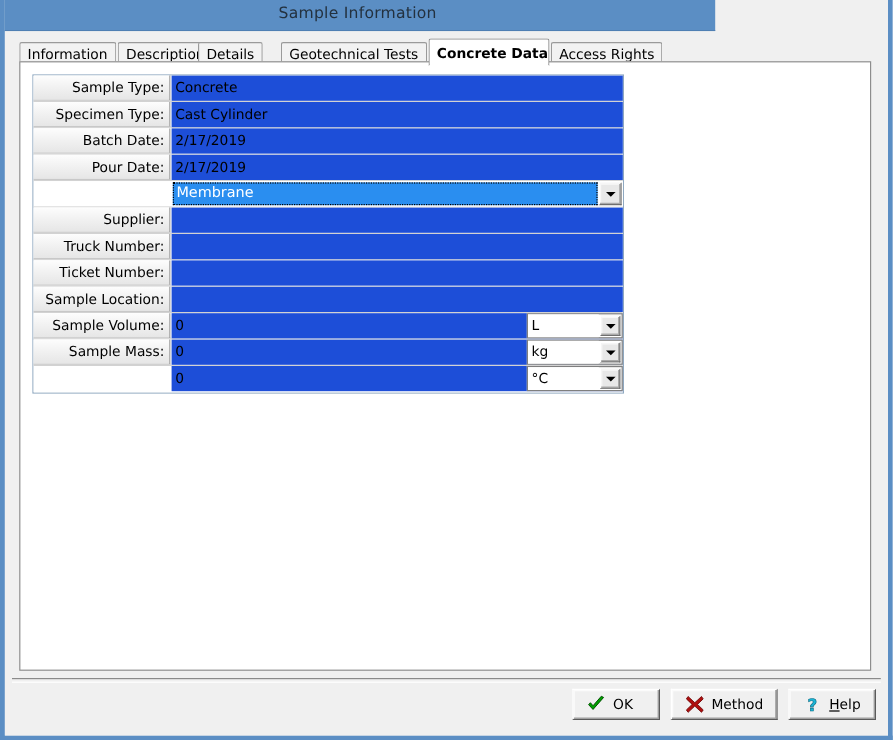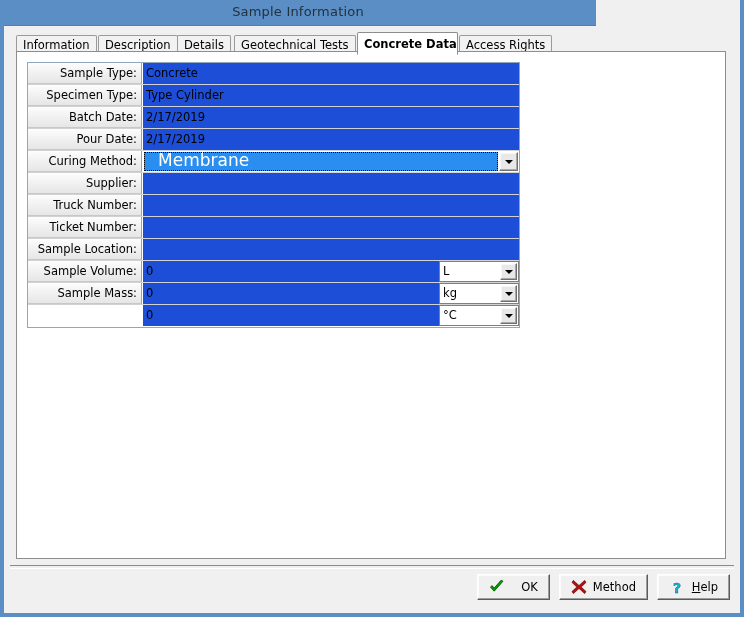--- a/index.html
+++ b/index.html
@@ -304,7 +304,7 @@
     <div id="tabstrip">
         <div class="tab" style="left: 0px; width: 81px;"><span>Information</span></div>
         <div class="tab" style="left: 82px; width: 80px;"><span>Description</span></div>
-        <div class="tab" style="left: 149px; width: 54px; margin-left: 12px;"><span>Details</span></div>
+        <div class="tab" style="left: 149px; width: 54px;"><span>Details</span></div>
         <div class="tab" style="left: 218px; width: 122px;"><span>Geotechnical Tests</span></div>
         <div class="tab active" style="left: 341px; width: 101px; font-weight: bold;"><span>Concrete Data</span></div>
         <div class="tab" style="left: 443px; width: 93px;"><span>Access Rights</span></div>

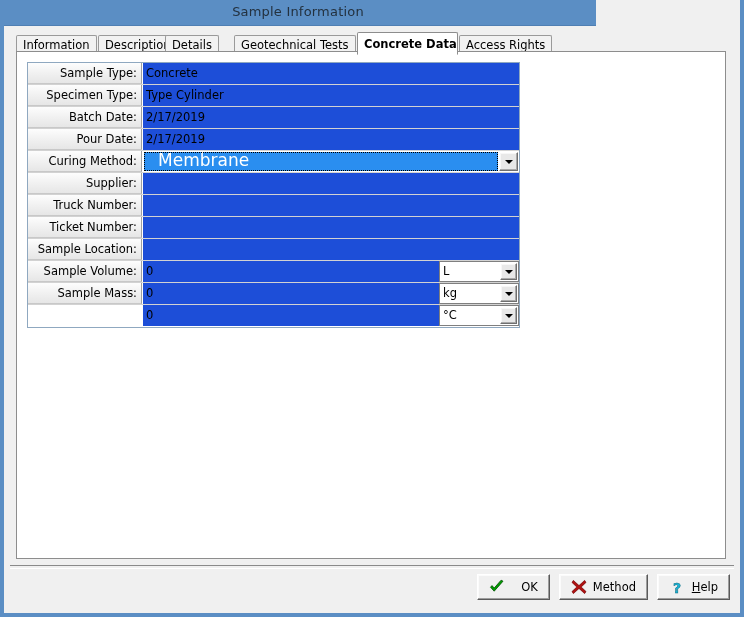--- a/index.html
+++ b/index.html
@@ -318,7 +318,7 @@
           </div>
           <div class="row">
             <div class="cell-label">Specimen Type:</div>
-            <div class="cell-value">Type Cylinder</div>
+            <div class="cell-value">Cast Cylinder</div>
           </div>
           <div class="row">
             <div class="cell-label">Batch Date:</div>

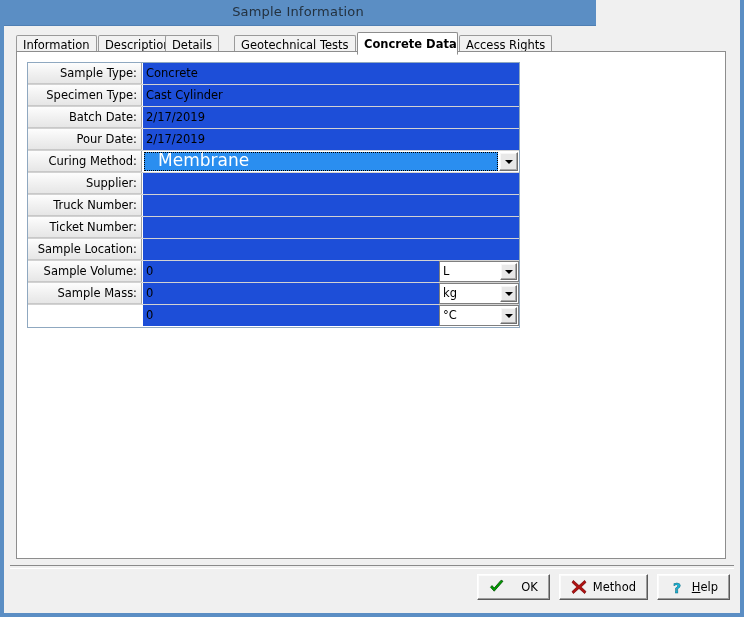--- a/index.html
+++ b/index.html
@@ -329,7 +329,6 @@
             <div class="cell-value">2/17/2019</div>
           </div>
           <div class="row">
-            <div class="cell-label">Curing Method:</div>
             <div class="combo-full">
               <div class="combo-text">Membrane</div>
               <div class="combo-btn">

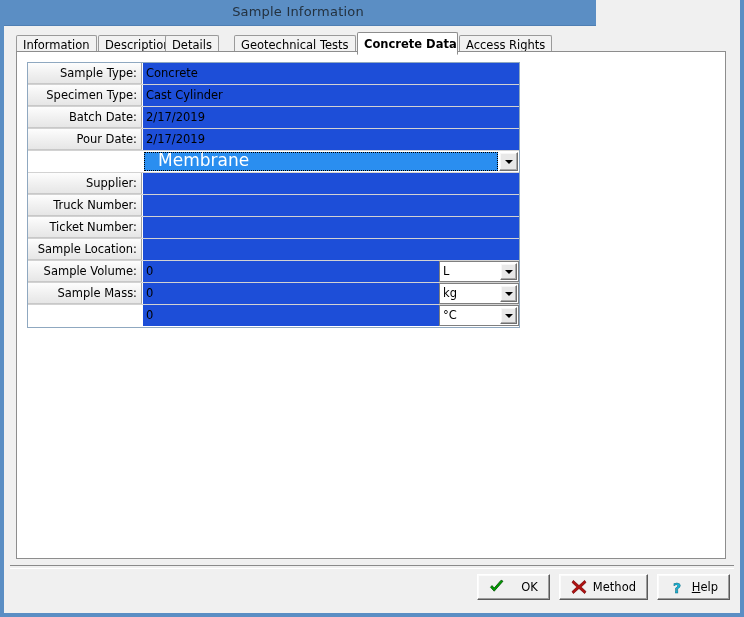--- a/index.html
+++ b/index.html
@@ -178,8 +178,8 @@
     background: #2a8ef0;
     color: #ffffff;
     line-height: 17px;
-    font-size: 17px;
-    padding-left: 14px;
+    font-size: 12px;
+    padding-left: 3px;
     outline: 1px dotted #000;
     outline-offset: -1px;
     overflow: hidden;

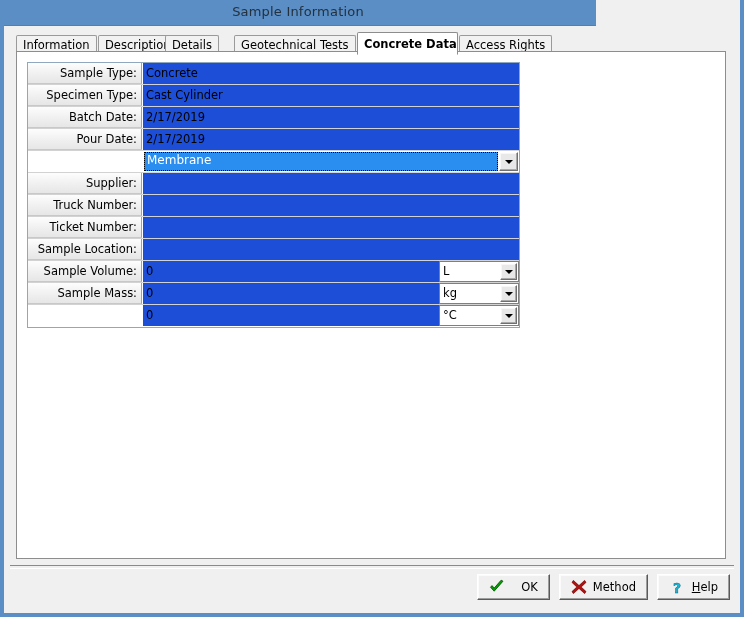--- a/index.html
+++ b/index.html
@@ -270,7 +270,7 @@
     box-shadow: inset -1px -1px 0 #9d9d9d, inset 1px 1px 0 #fbfbfb;
     display: flex;
     align-items: center;
-    justify-content: space-between;
+    justify-content: flex-start;
     gap: 6px;
     padding: 0 11px;
     font-size: 11.5px;

